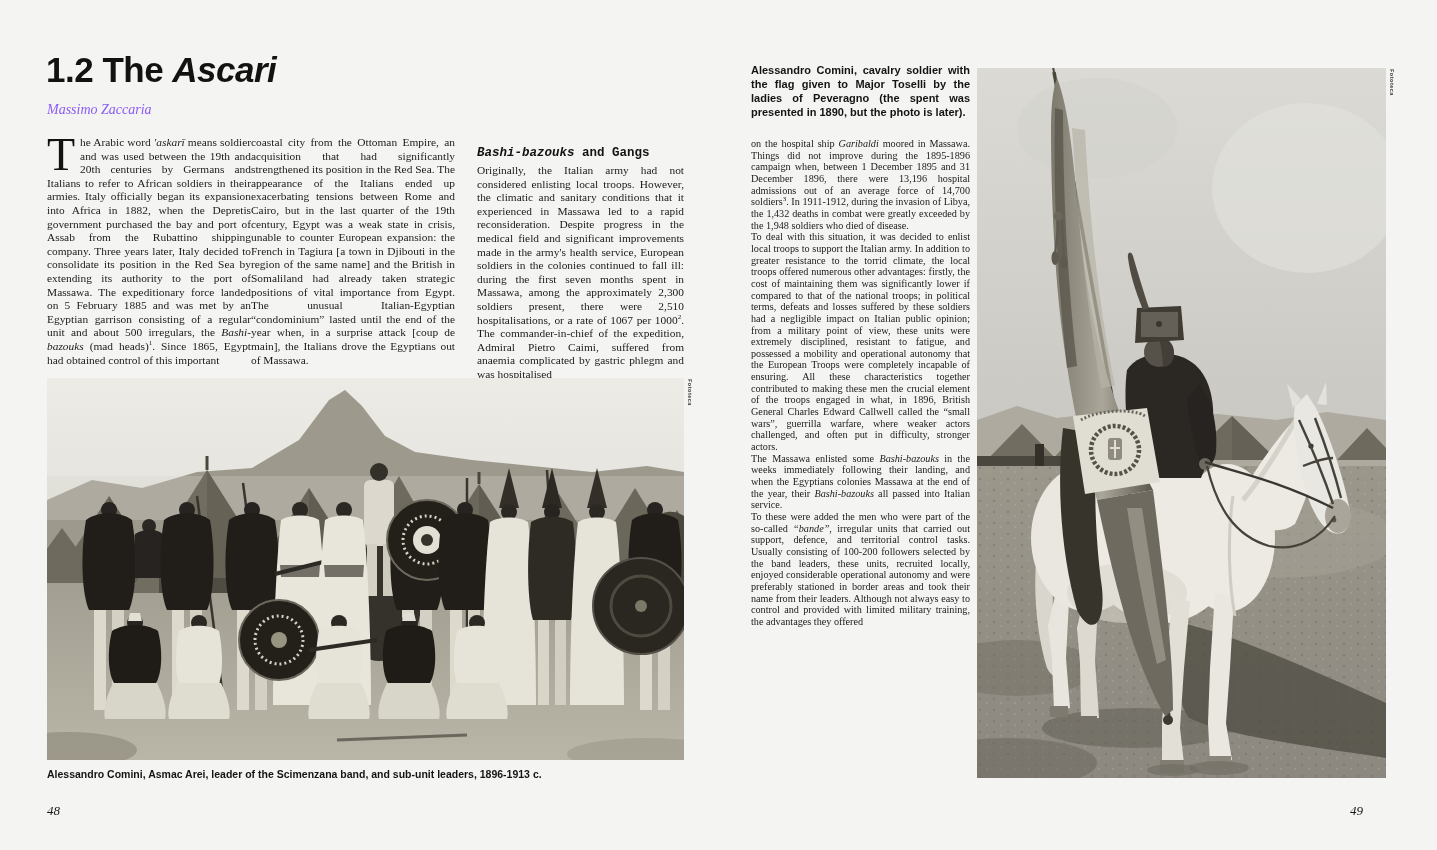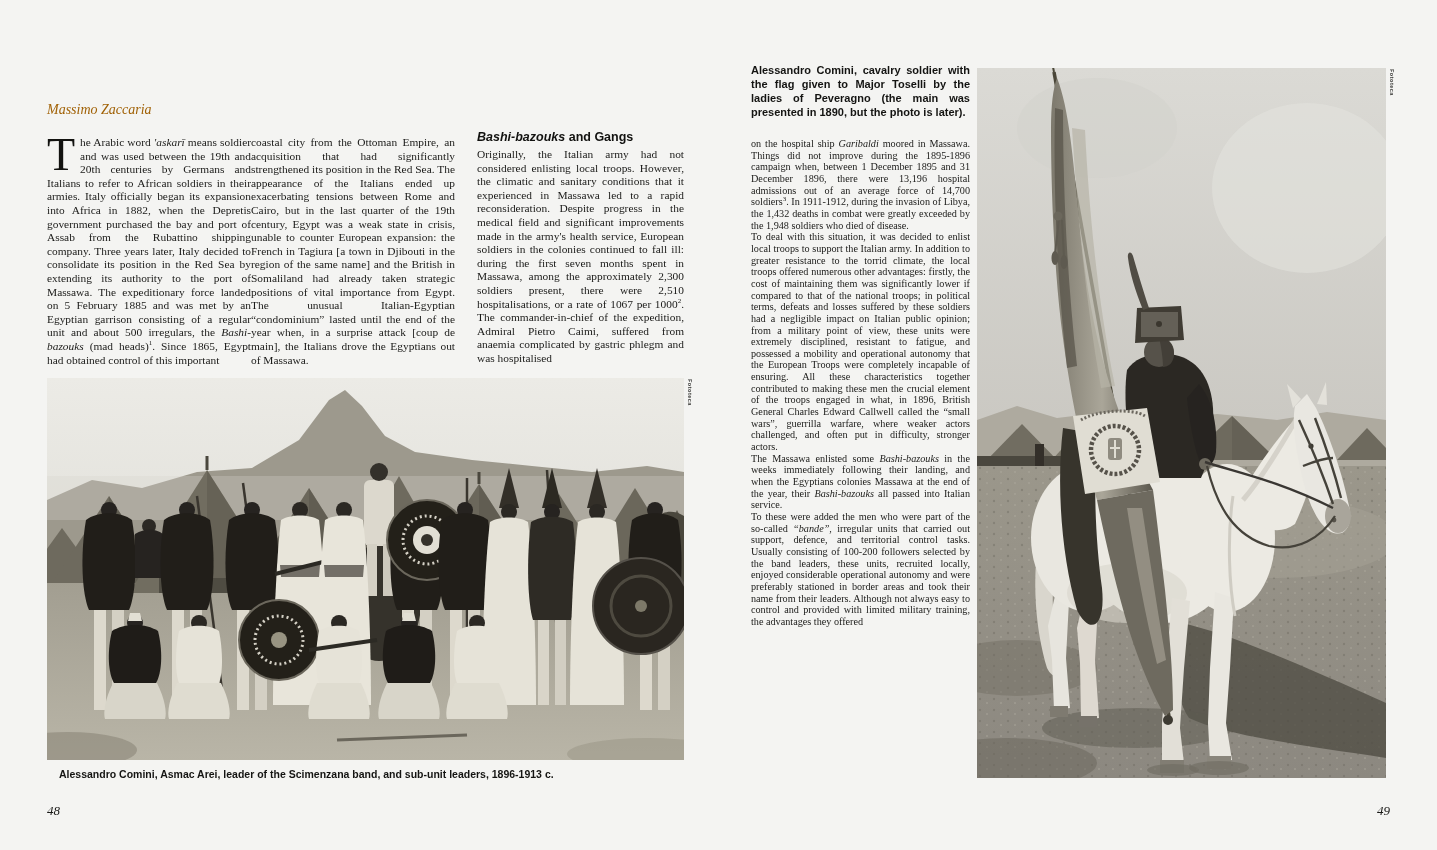--- a/index.html
+++ b/index.html
@@ -63,6 +63,7 @@
 
 <div class="spread">
 
+  <h1 class="title"><span>1.2 The </span><em>Ascari</em></h1>
 
   <div class="author">Massimo Zaccaria</div>
 

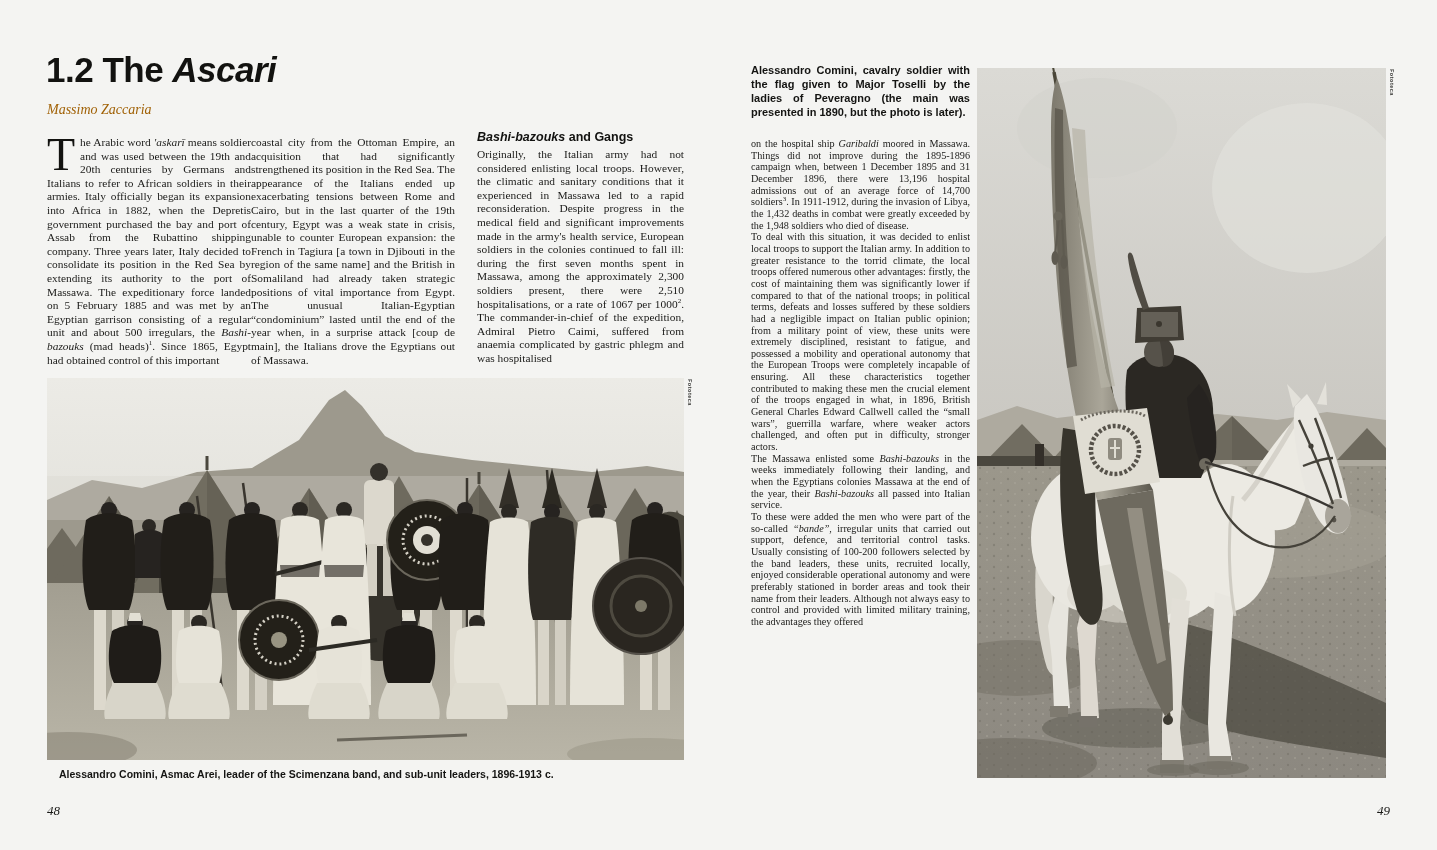--- a/index.html
+++ b/index.html
@@ -214,7 +214,7 @@
   <div class="caption captionL">Alessandro Comini, Asmac Arei, leader of the Scimenzana band, and sub-unit leaders, 1896-1913 c.</div>
   <div class="folio folioL">48</div>
 
-  <div class="caption captionR">Alessandro Comini, cavalry soldier with the flag given to Major Toselli by the ladies of Peveragno (the main was presented in 1890, but the photo is later).</div>
+  <div class="caption captionR">Alessandro Comini, cavalry soldier with the flag given to Major Toselli by the ladies of Peveragno (the spent was presented in 1890, but the photo is later).</div>
 
   <div class="col colR">
     <p class="body"><span>on the hospital ship </span><span class="it">Garibaldi</span><span> moored in Massawa. Things did not improve during the 1895-1896 campaign when, between 1 December 1895 and 31 December 1896, there were 13,196 hospital admissions out of an average force of 14,700 soldiers</span><sup>3</sup><span>. In 1911-1912, during the invasion of Libya, the 1,432 deaths in combat were greatly exceeded by the 1,948 soldiers who died of disease.</span></p>

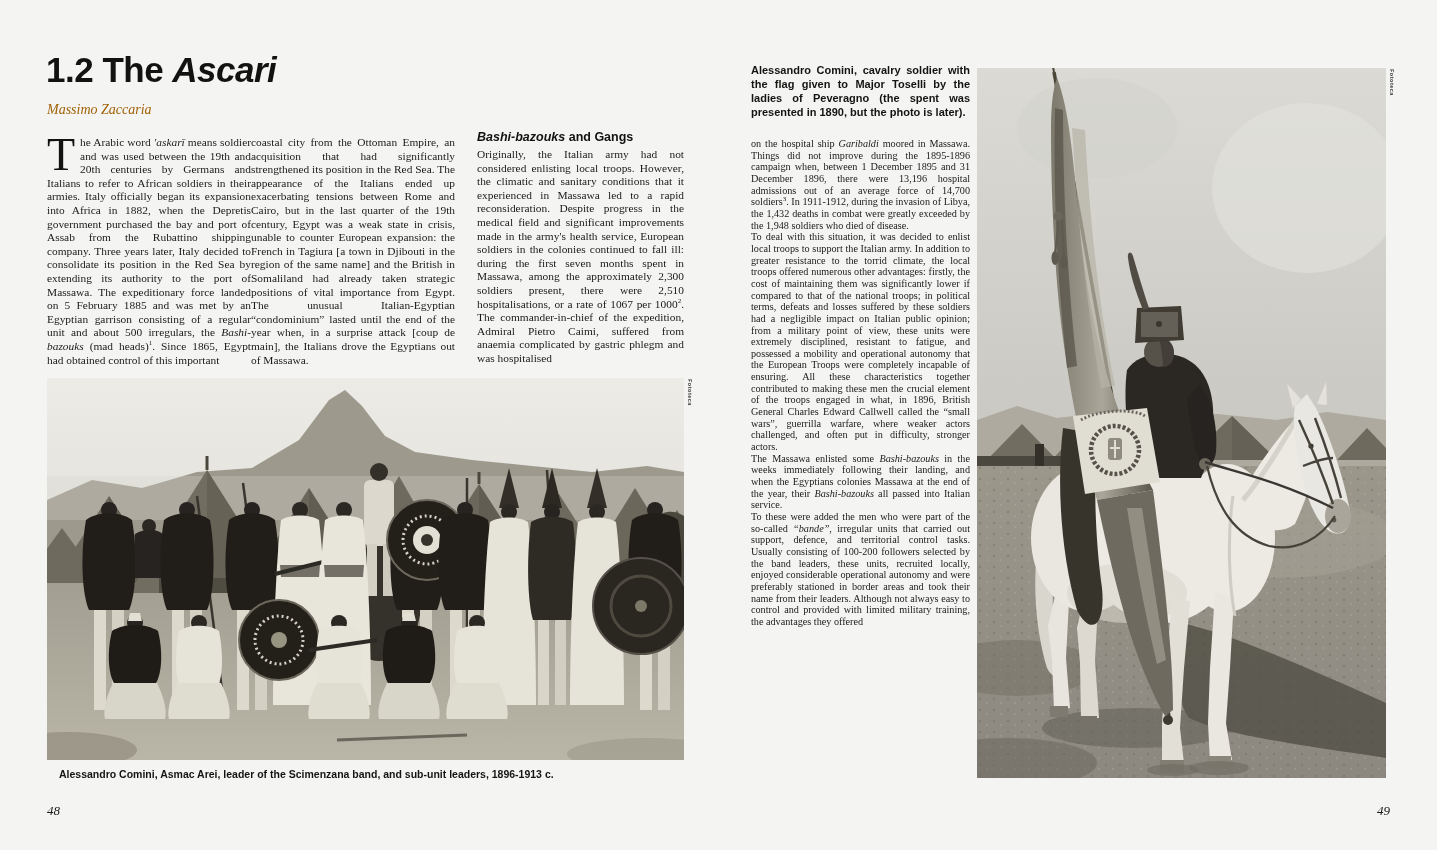--- a/index.html
+++ b/index.html
@@ -16,7 +16,7 @@
   .title em{font-style:italic;}
   .author{
     position:absolute;left:47px;top:102px;
-    font-style:italic;font-size:14px;color:#a16207;
+    font-style:italic;font-size:14px;color:#8b5cf6;
   }
   .col{position:absolute;overflow:hidden;}
   .col1{left:47px;top:136px;width:204px;height:244px;}

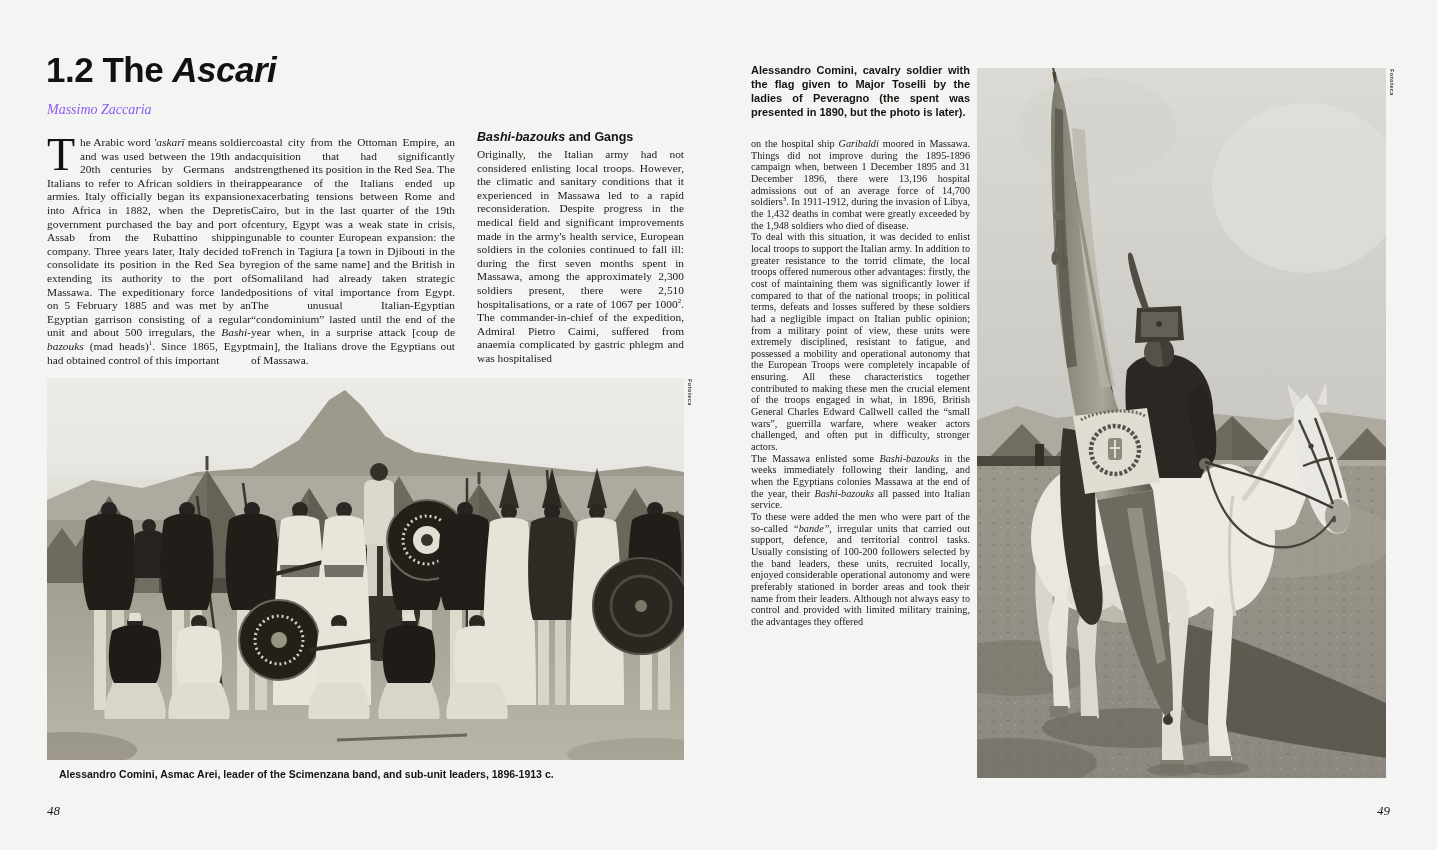--- a/index.html
+++ b/index.html
@@ -33,7 +33,7 @@
     padding:1px 5px 0 0;font-family:"Liberation Serif",serif;color:#121210;
   }
   .subhead{
-    margin:0 0 4px 0;font-family:Liberation Sans, sans-serif;
+    margin:16px 0 4px 0;font-family:Liberation Mono, monospace;
     font-weight:700;font-size:12.5px;color:#121210;
   }
   .photo{position:absolute;margin:0;padding:0;line-height:0;background:#ddd;}

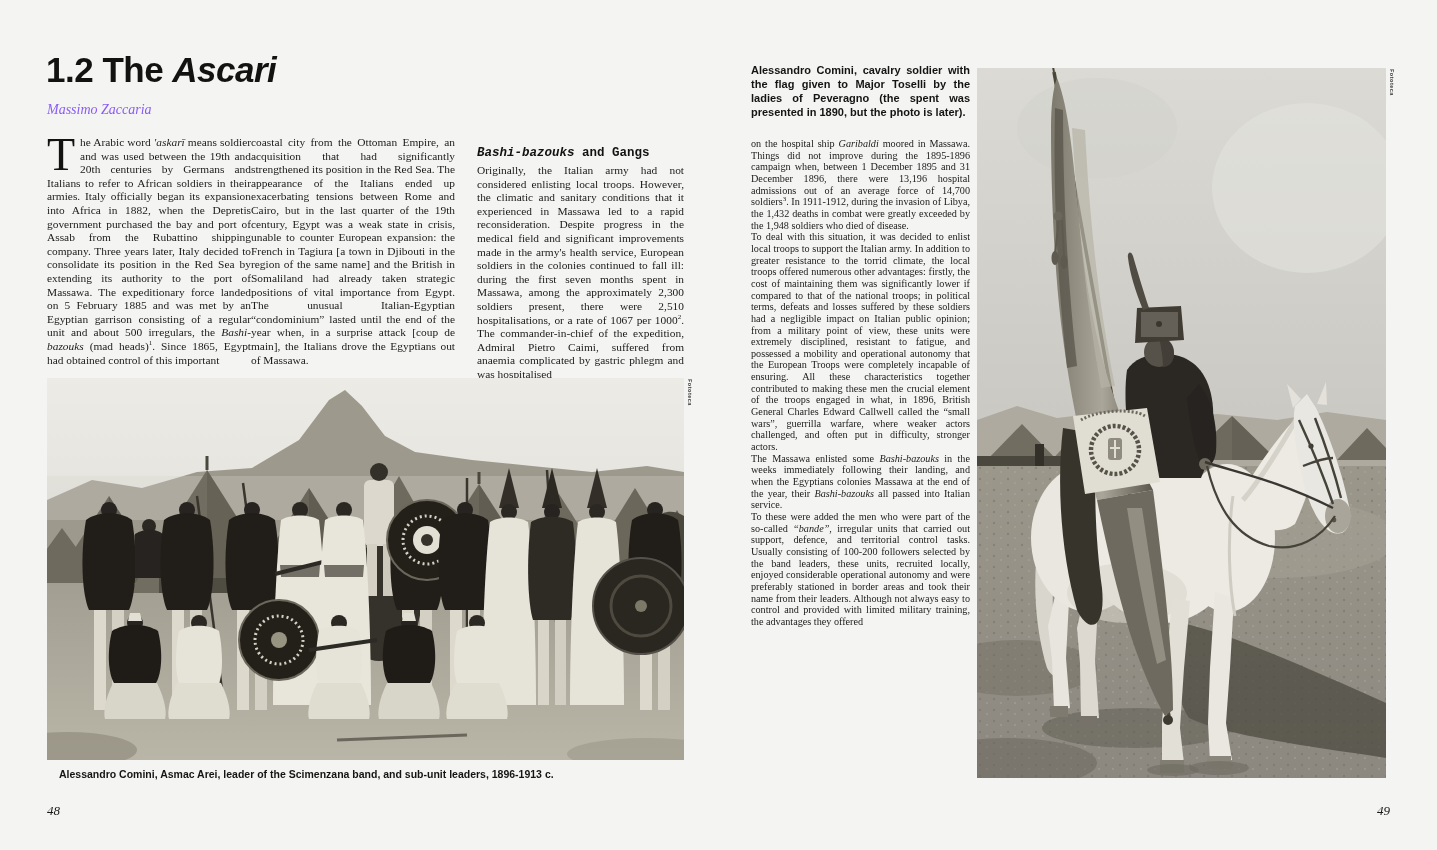--- a/index.html
+++ b/index.html
@@ -50,7 +50,7 @@
     position:absolute;font-family:"Liberation Sans",sans-serif;
     font-weight:700;color:#141412;
   }
-  .captionL{left:59px;top:768px;width:640px;font-size:10.5px;line-height:13px;}
+  .captionL{left:47px;top:768px;width:640px;font-size:10.5px;line-height:13px;}
   .captionR{left:751px;top:63px;width:219px;font-size:11px;line-height:14px;text-align:justify;}
   .colR{left:751px;top:138px;width:219px;height:646px;}
   .colR .body{font-size:10.2px;line-height:11.65px;font-family:Liberation Serif, serif;}

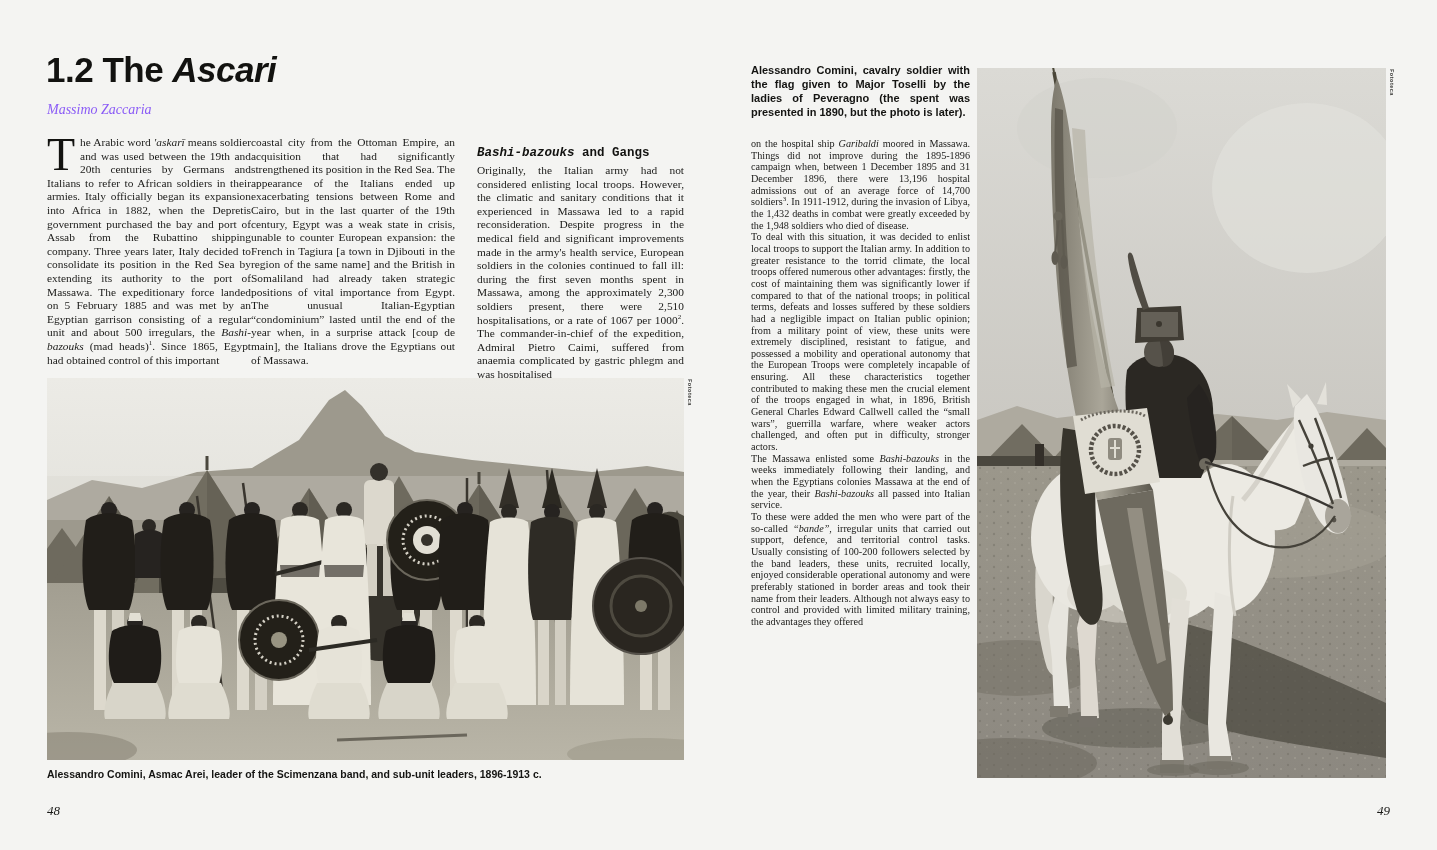--- a/index.html
+++ b/index.html
@@ -56,7 +56,7 @@
   .colR .body{font-size:10.2px;line-height:11.65px;font-family:Liberation Serif, serif;}
   .folio{position:absolute;font-size:13px;color:#1a1a18;font-style:italic;}
   .folioL{left:47px;top:803px;}
-  .folioR{right:47px;top:803px;width:40px;text-align:right;}
+  .folioR{right:47px;top:803px;width:40px;}
 </style>
 </head>
 <body>

